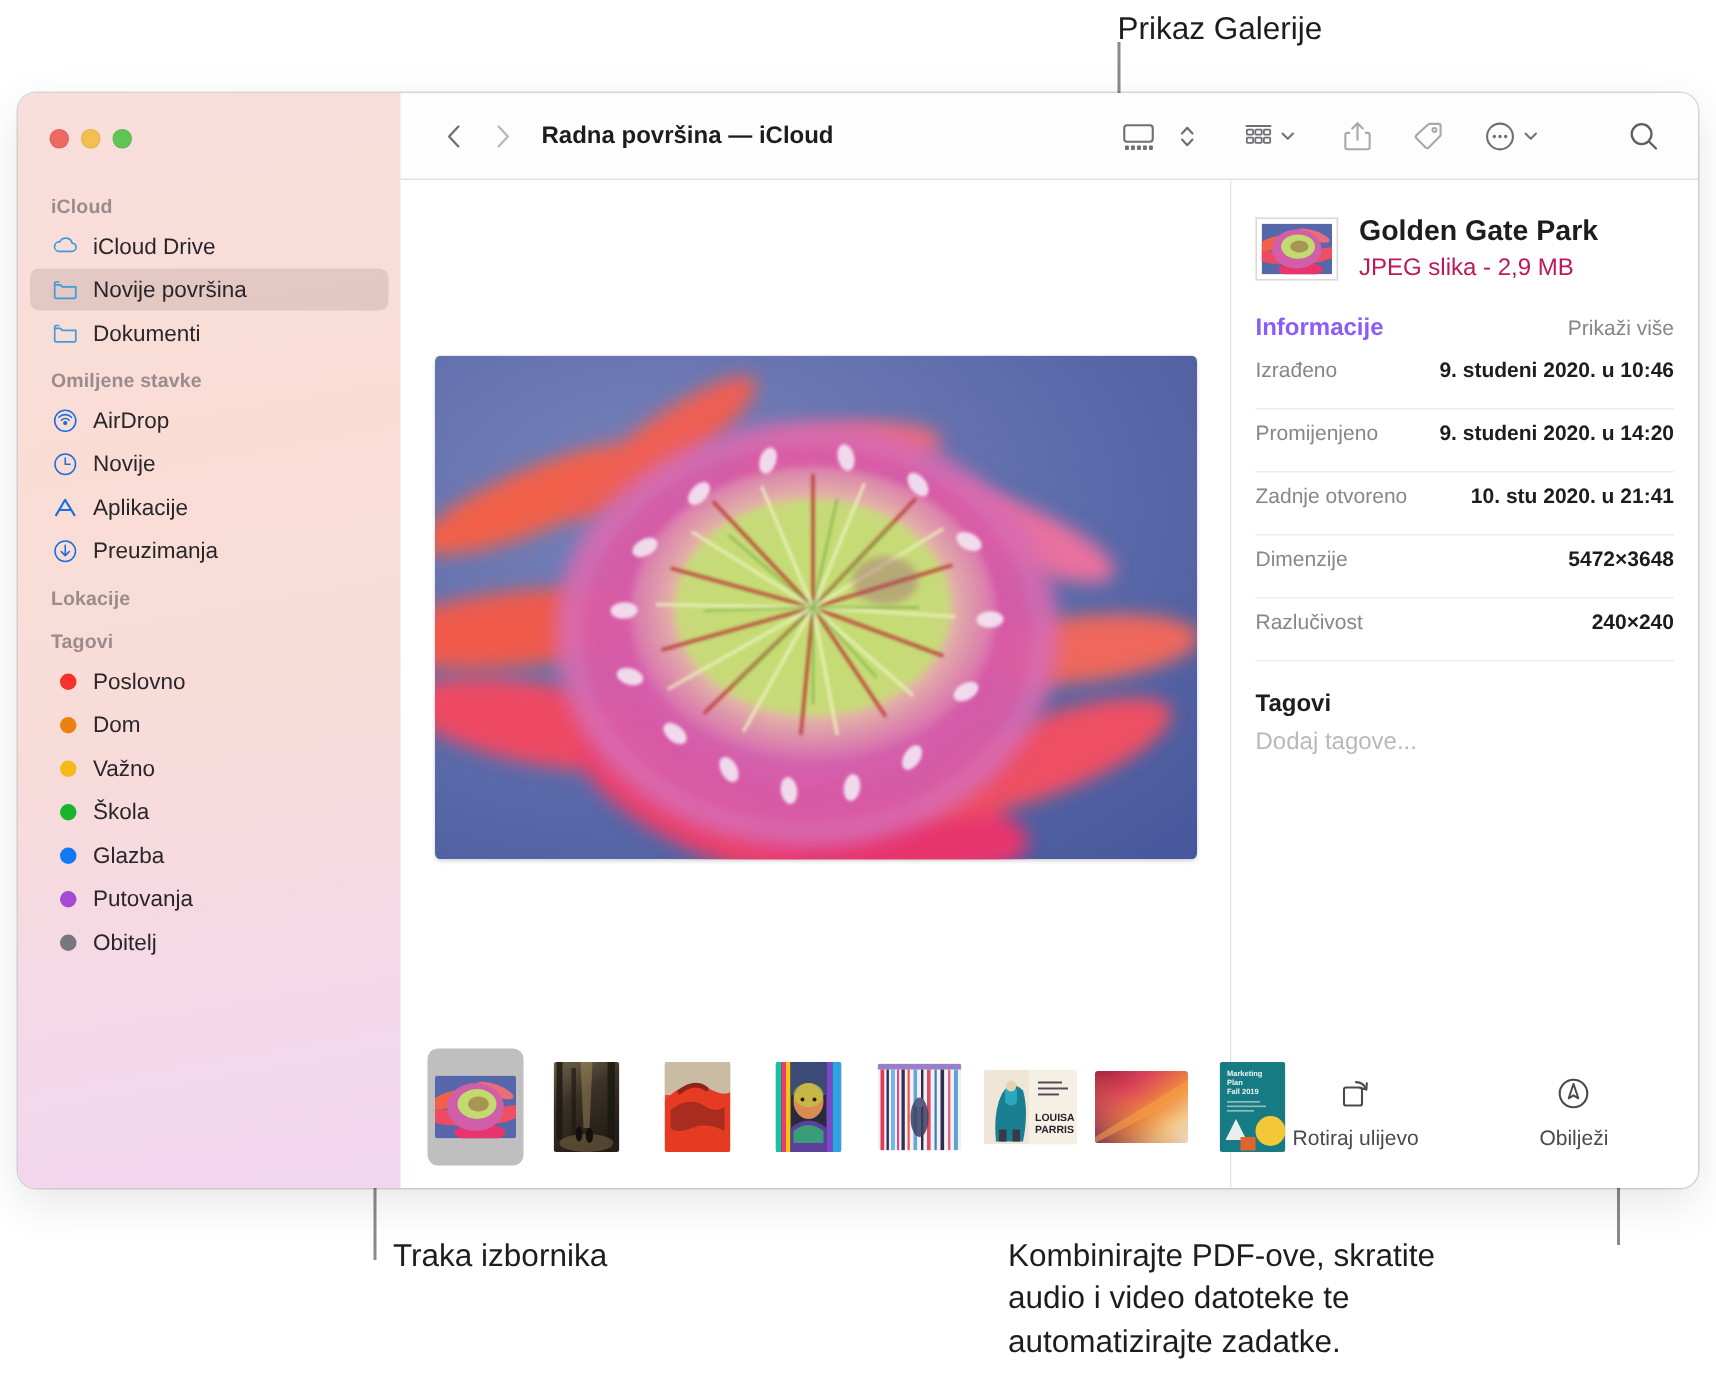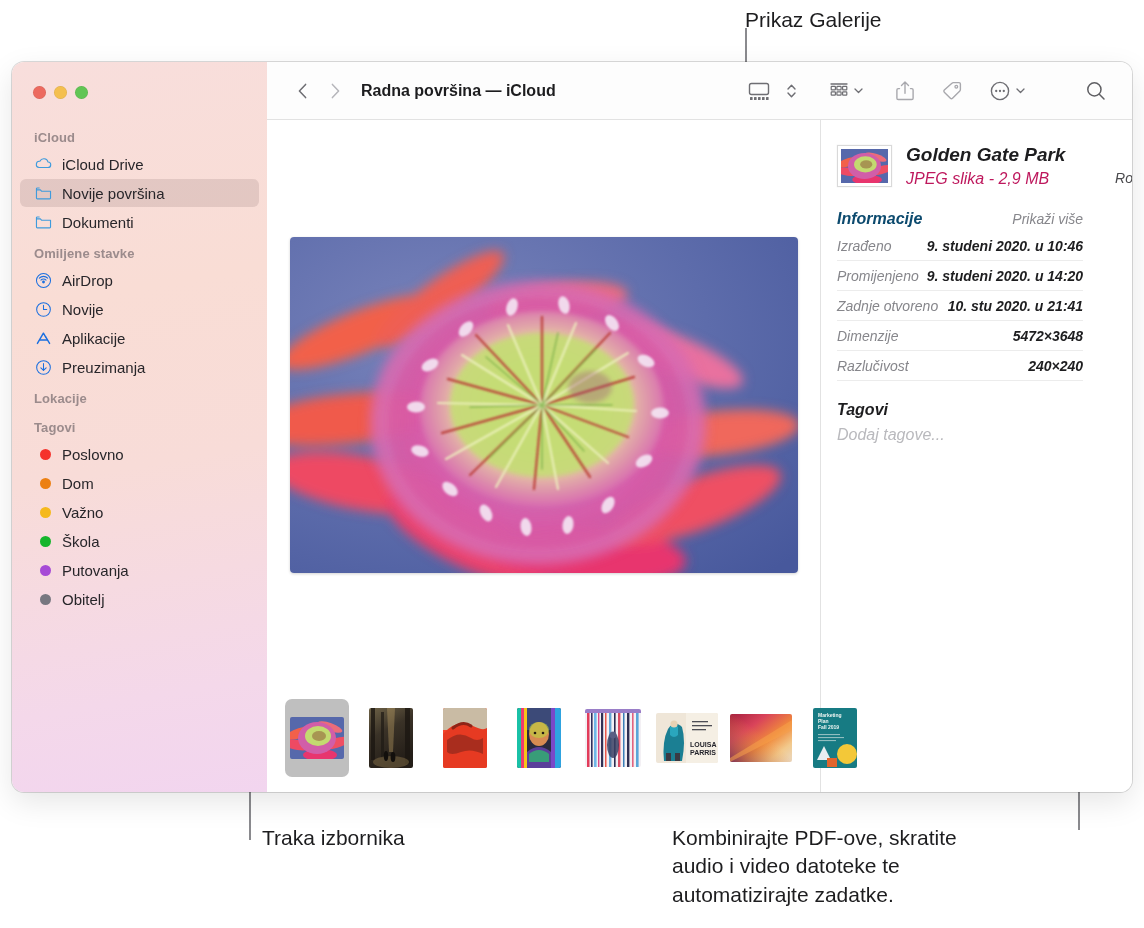--- a/index.html
+++ b/index.html
@@ -149,9 +149,8 @@
   #info {
     width: 311px; flex: 0 0 311px;
     background: #ffffff;
-    display: flex; flex-direction: row;
+    display: flex; flex-direction: column;
     padding: 0;
-    font-style: italic;
   }
   .info-scroll { flex: 1; padding: 24px 16px 0 16px; }
   .file-head { display: flex; align-items: center; gap: 14px; }

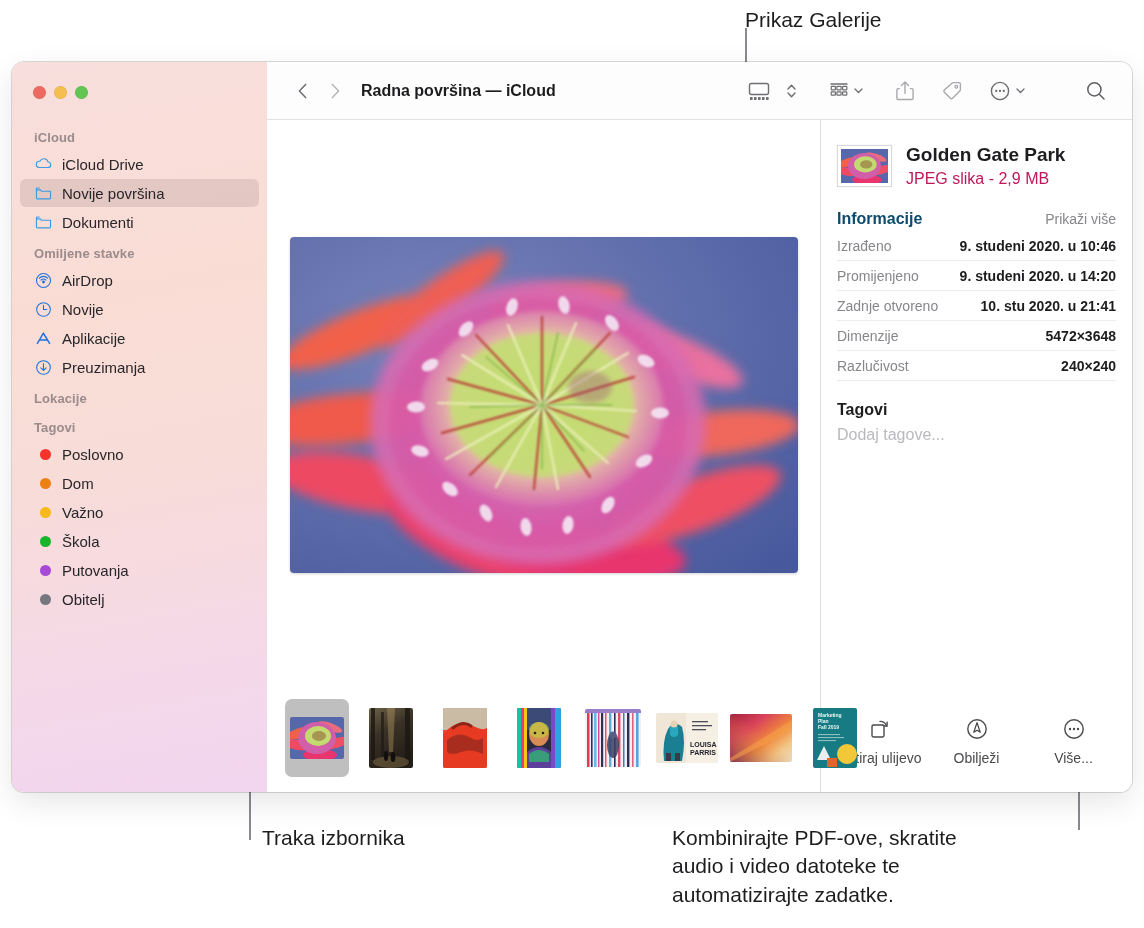--- a/index.html
+++ b/index.html
@@ -170,7 +170,7 @@
     display: flex; align-items: baseline; justify-content: space-between;
     margin-top: 22px; margin-bottom: 3px;
   }
-  .sec-title { font-size: 16px; font-weight: 700; color: #0c4a6e; }
+  .sec-title { font-size: 16px; font-weight: 700; color: #8b5cf6; }
   .sec-action { font-size: 14px; color: #86868b; }
 
   .row {

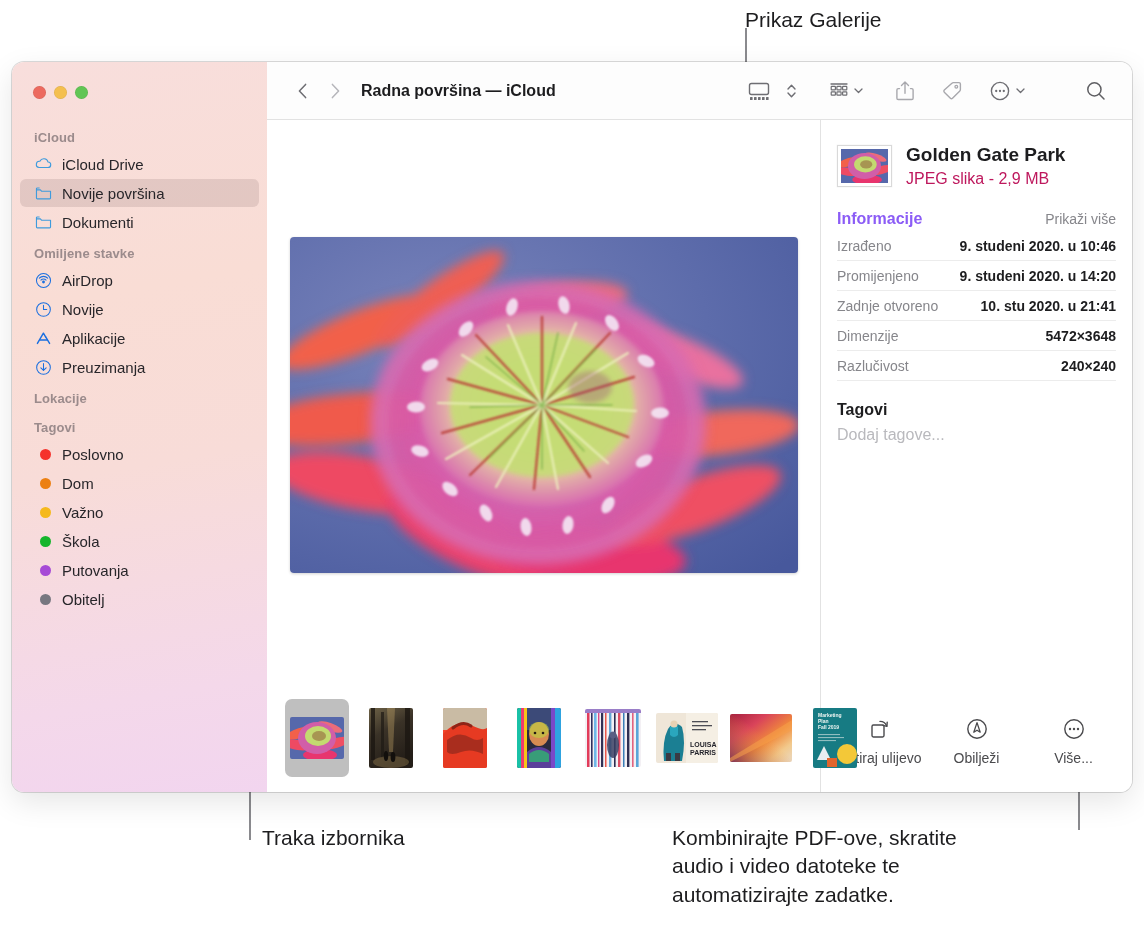--- a/index.html
+++ b/index.html
@@ -176,7 +176,7 @@
   .row {
     display: flex; justify-content: space-between; align-items: center;
     font-size: 14px;
-    padding: 7px 0 6px 0;
+    padding: 7px 0 18px 0;
     border-bottom: 1px solid #ececec;
     gap: 8px;
   }

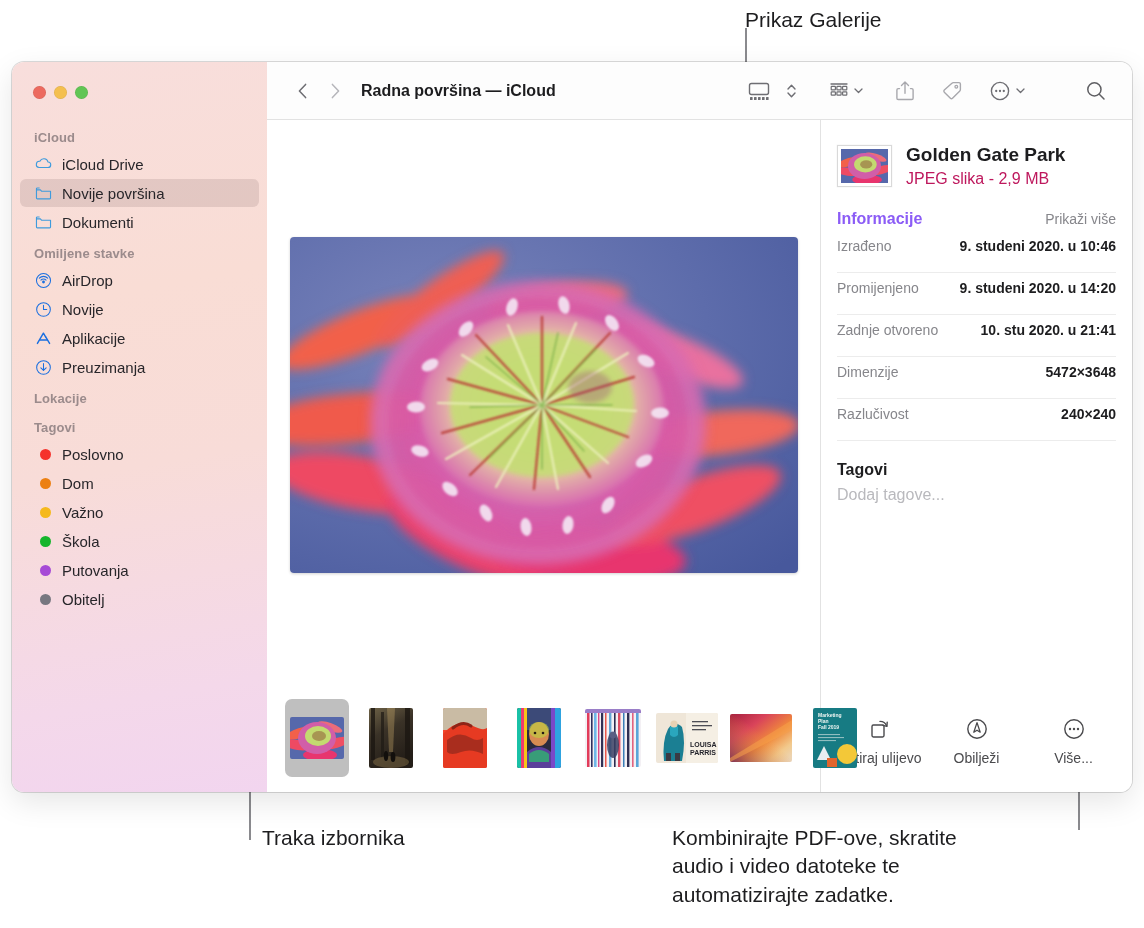--- a/index.html
+++ b/index.html
@@ -330,6 +330,12 @@
               <span class="dot" style="background:#16b52c"></span>
             </span>
         <span class="sb-label">Škola</span>
+      </div>
+      <div class="sb-item">
+        <span class="sb-ic">
+              <span class="dot" style="background:#1278f3"></span>
+            </span>
+        <span class="sb-label">Glazba</span>
       </div>
       <div class="sb-item">
         <span class="sb-ic">

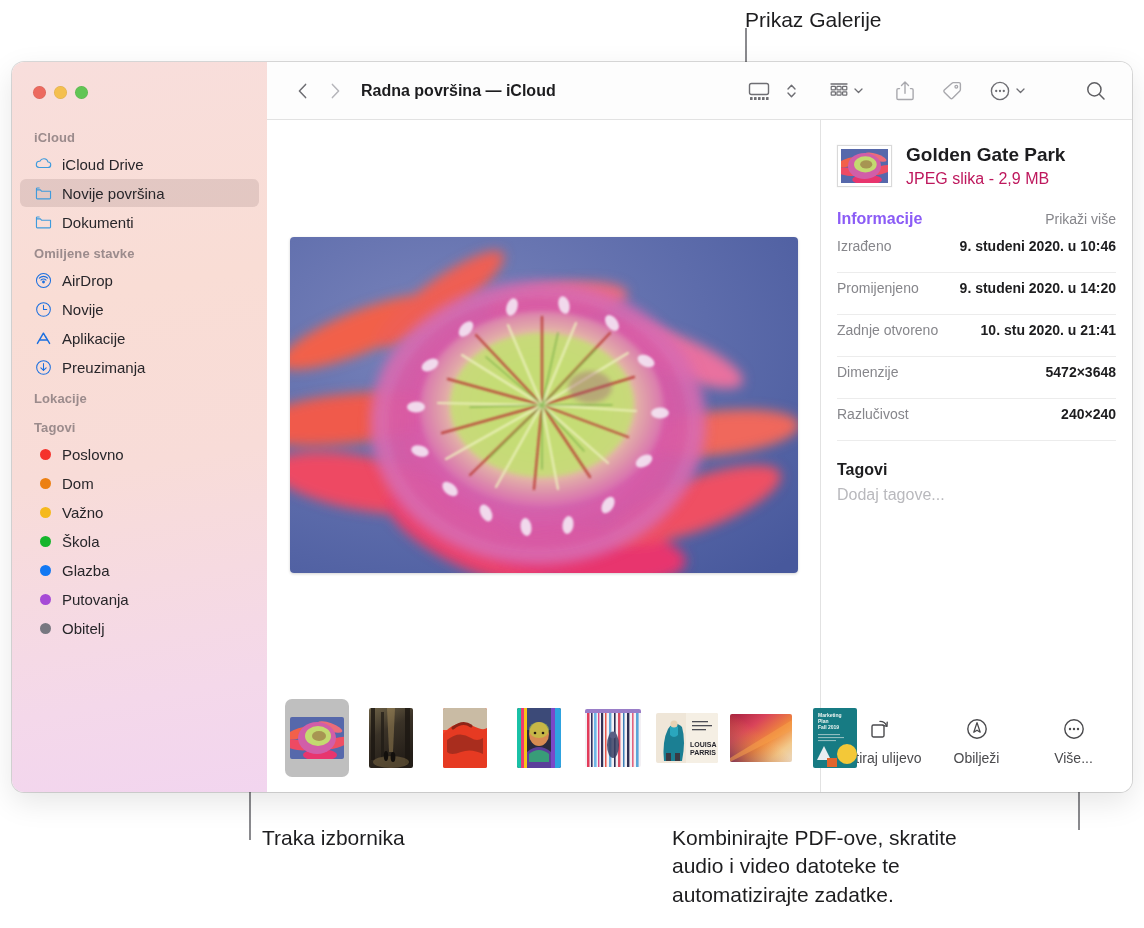--- a/index.html
+++ b/index.html
@@ -806,15 +806,6 @@
             <div class="qa-label">Obilježi</div>
           </div>
 
-          <div class="qa">
-            <svg width="26" height="26" viewBox="0 0 26 26">
-              <circle cx="13" cy="13" r="9.2" fill="none" stroke="#4a4a4d" stroke-width="1.4"></circle>
-              <circle cx="9" cy="13" r="1.2" fill="#4a4a4d"></circle>
-              <circle cx="13" cy="13" r="1.2" fill="#4a4a4d"></circle>
-              <circle cx="17" cy="13" r="1.2" fill="#4a4a4d"></circle>
-            </svg>
-            <div class="qa-label">Više...</div>
-          </div>
         </div>
       </div>
 

